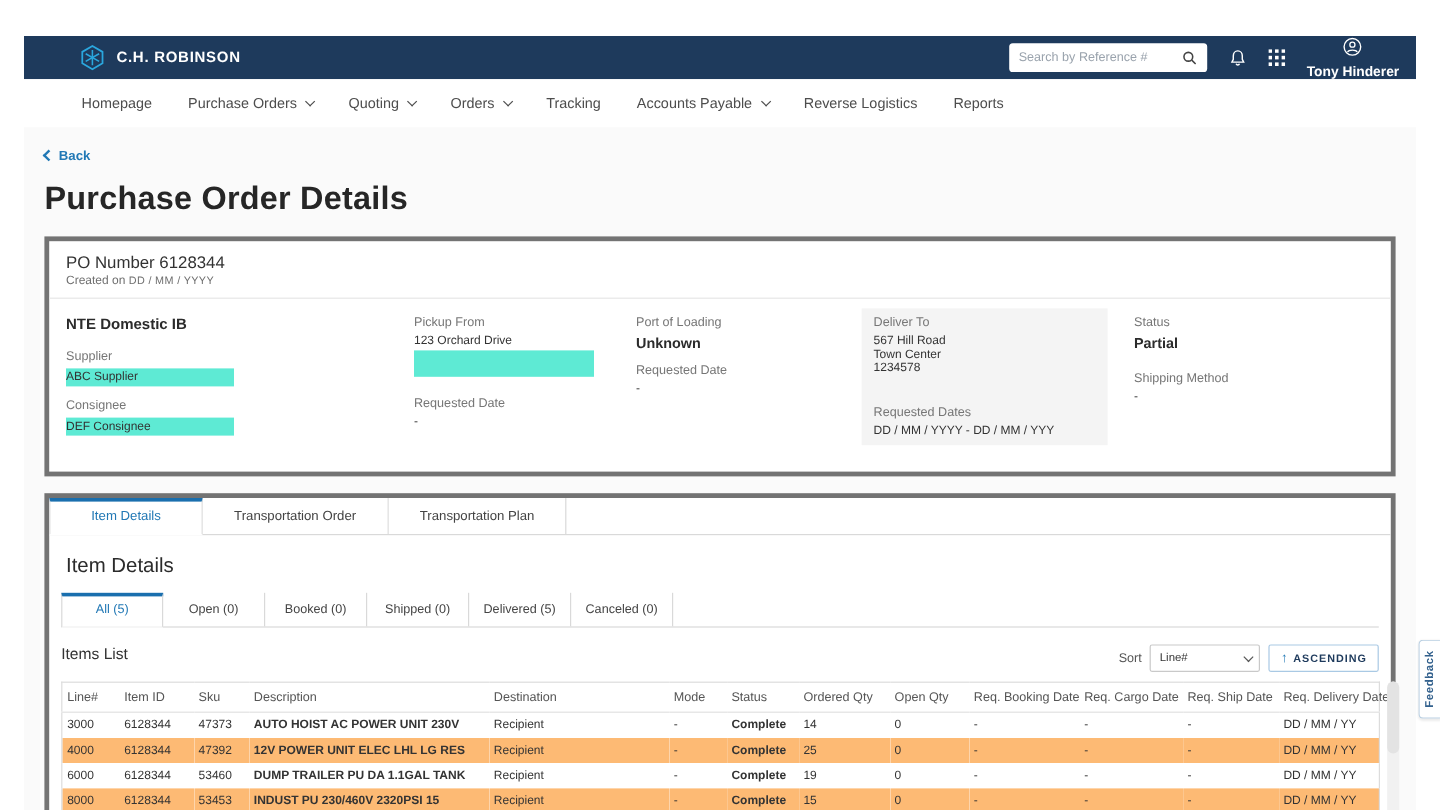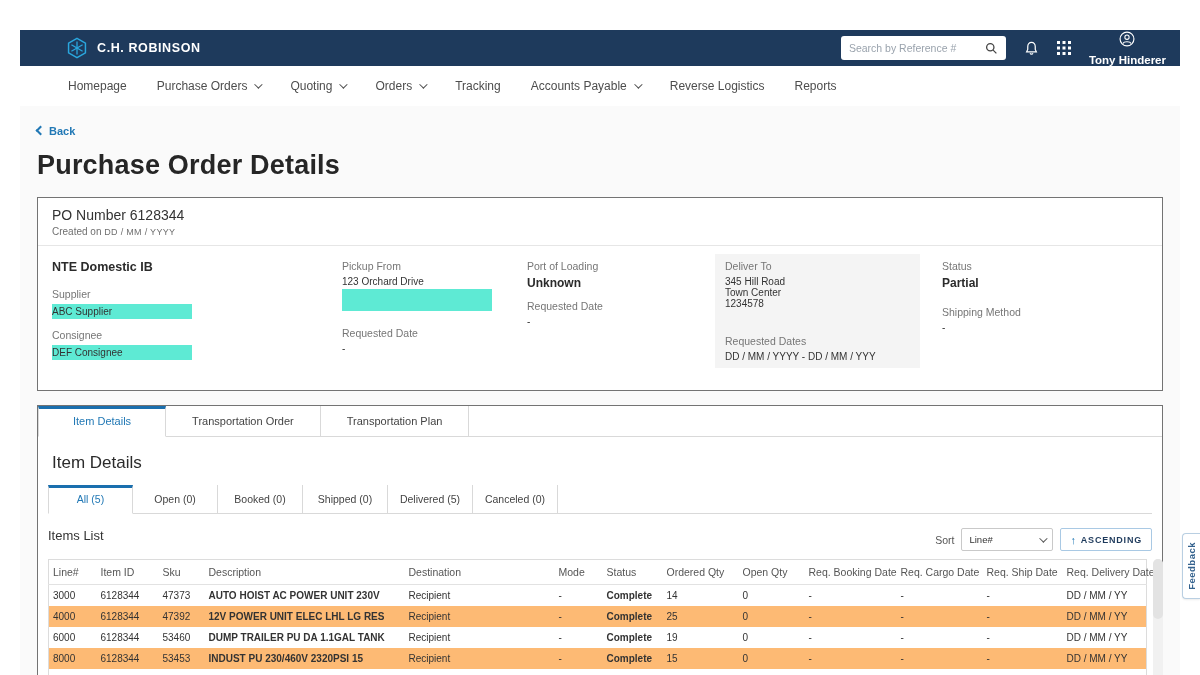--- a/index.html
+++ b/index.html
@@ -29,7 +29,7 @@
   .back-chev { width:7px; height:7px; border-left:2px solid #2178b5; border-bottom:2px solid #2178b5; transform:rotate(45deg); display:inline-block; }
   h1.page-title { font-size:27px; color:#262626; margin:12px 0 16px 0; letter-spacing:.2px; }
 
-  .card { background:#fff; border:1px solid #737373; }
+  .card { background:#fff; border:4px solid #737373; }
 
   
   .po-head { padding:9px 14px 8px 14px; border-bottom:1px solid #e6e6e6; }

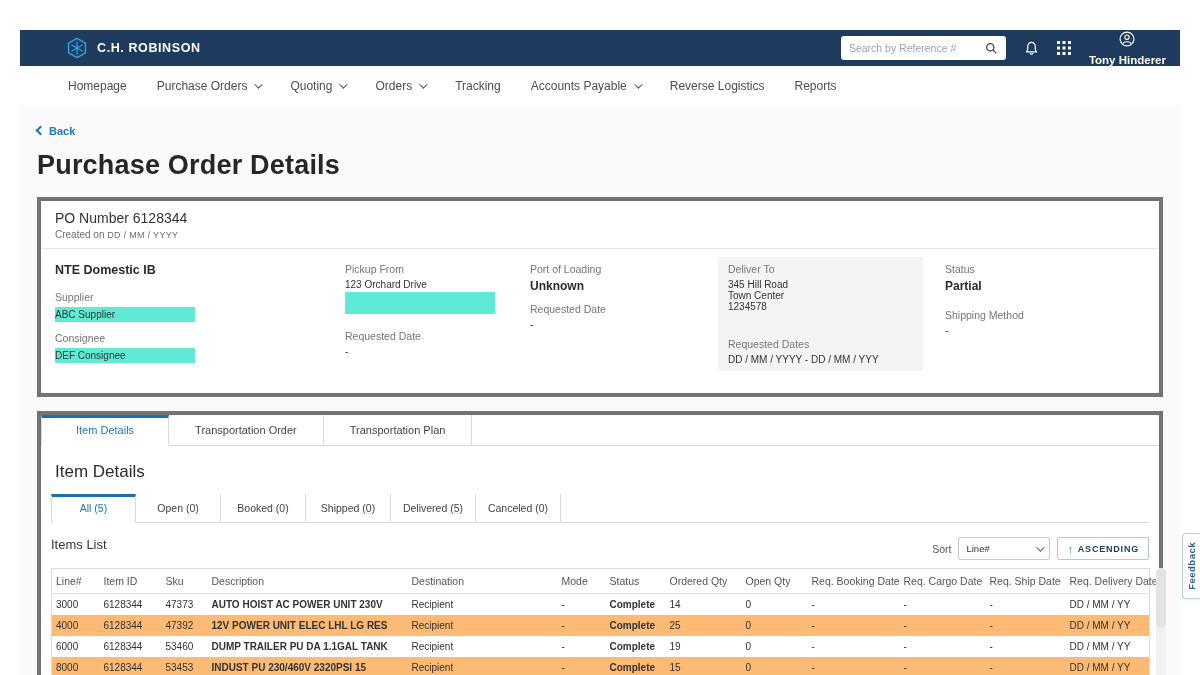--- a/index.html
+++ b/index.html
@@ -230,7 +230,7 @@
 
         <div class="po-col po-col-4">
           <div class="fld-label">Deliver To</div>
-          <div class="fld-value">345 Hill Road</div>
+          <div class="fld-value">567 Hill Road</div>
           <div class="fld-value">Town Center</div>
           <div class="fld-value">1234578</div>
           <div class="spacer-m"></div>

